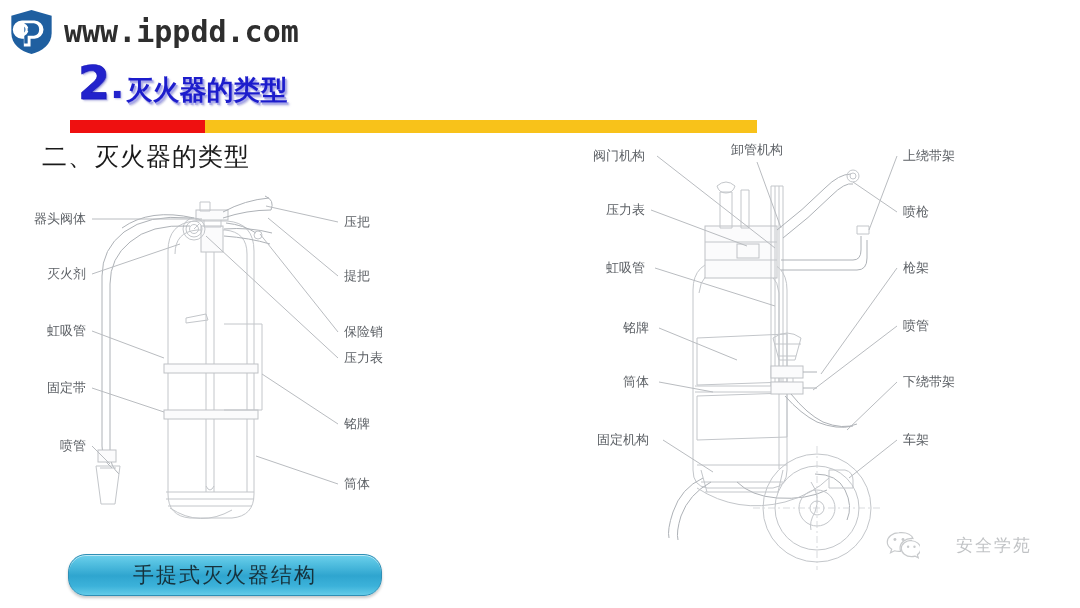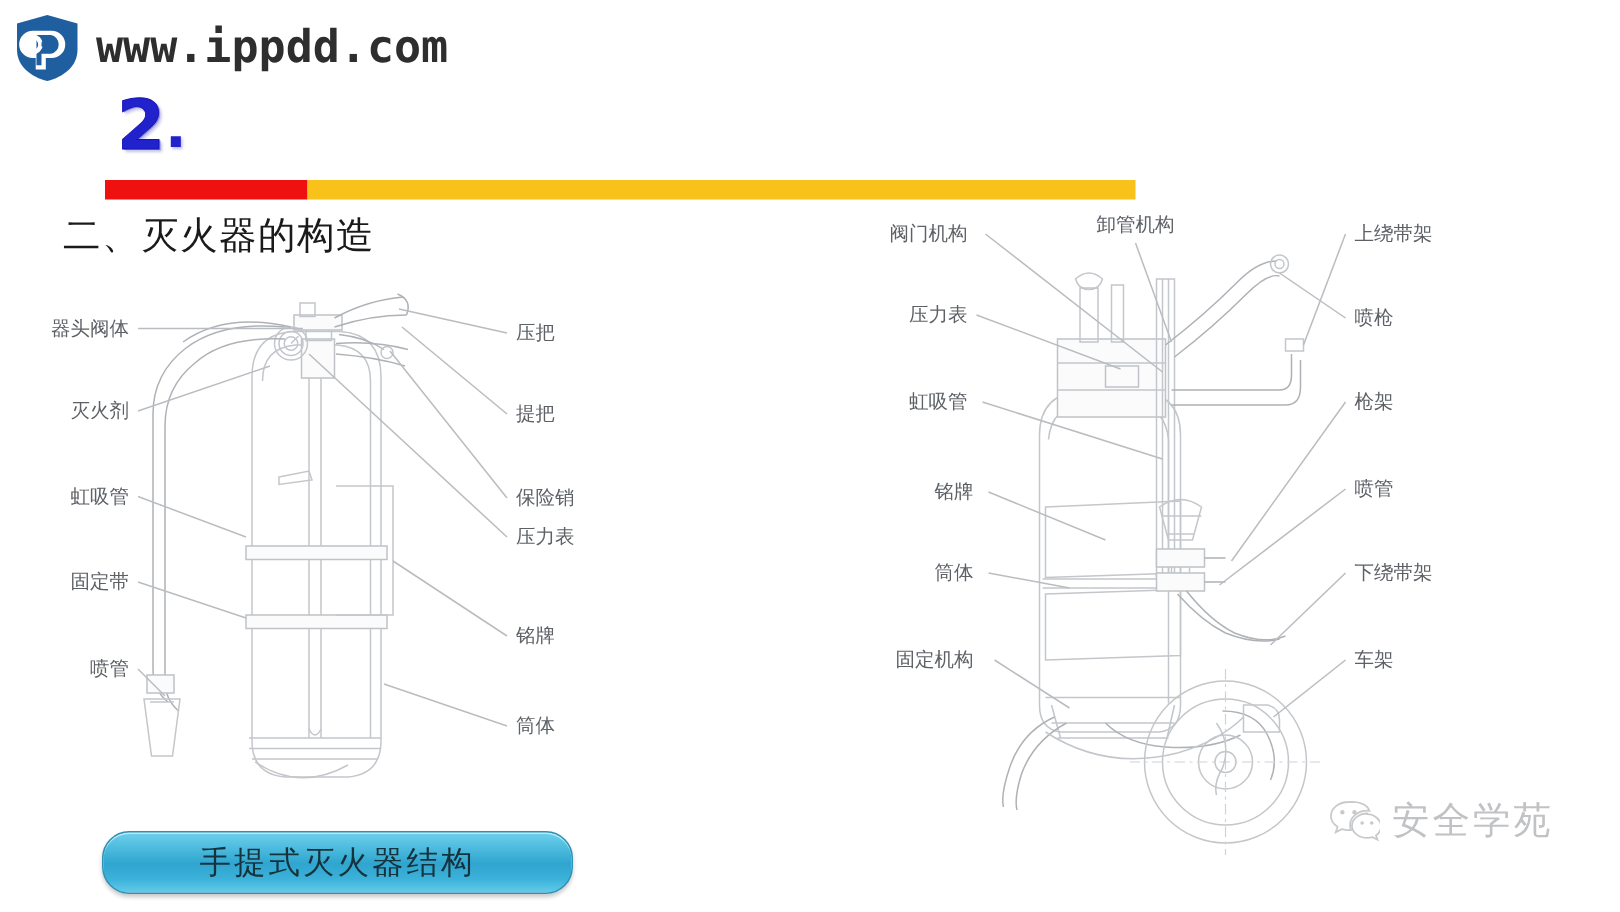--- a/index.html
+++ b/index.html
@@ -175,6 +175,7 @@
   <div class="section-title">
     <span class="sec-num">2</span>
     <span class="sec-dot">.</span>
+    <span class="sec-label">灭火器的类型</span>
   </div>
   <div class="title-bar">
     <div class="red"></div>

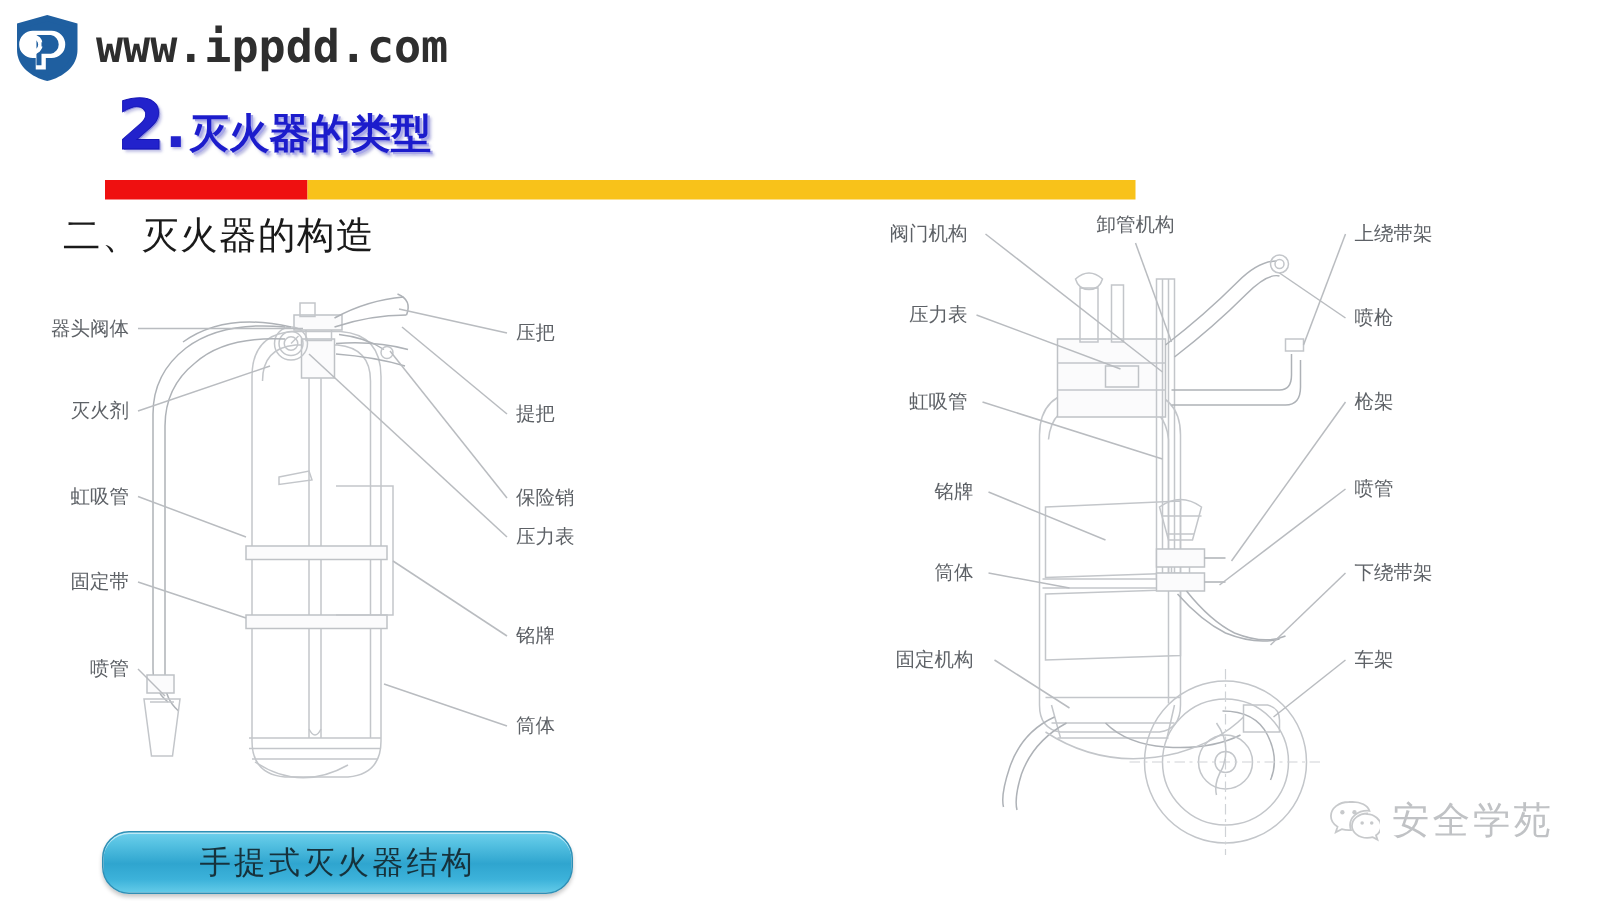--- a/index.html
+++ b/index.html
@@ -182,7 +182,7 @@
     <div class="gold"></div>
   </div>
 
-  <div class="sub-heading">二、灭火器的构造</div>
+  <div class="sub-heading">二、灭火器的类型</div>
 
   <div class="diagram" id="diagram-left">
     <svg viewBox="0 0 420 350" width="420" height="350">

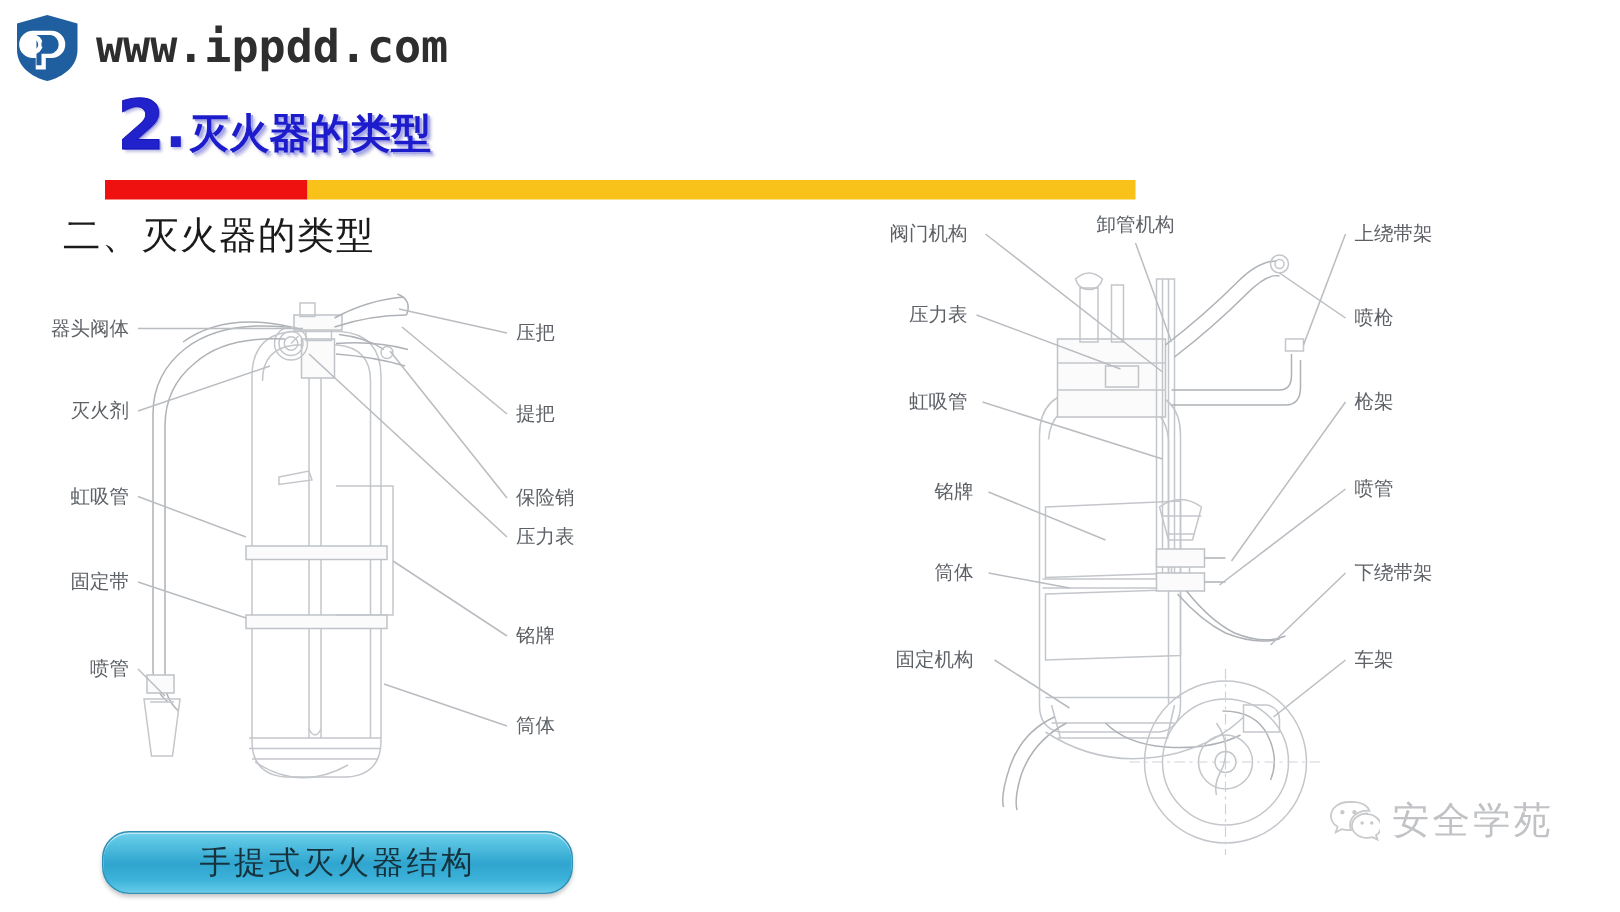--- a/index.html
+++ b/index.html
@@ -149,10 +149,11 @@
   .wm-brand .wechat { width: 34px; height: 30px; display: block; }
   .wm-brand .wm-name {
     font-family: "DejaVu Sans", "Liberation Sans", sans-serif;
-    font-size: 25px;
+    font-size: 17px;
     color: #8e9296;
     letter-spacing: 2px;
     white-space: nowrap;
+    margin-left: 28px;
   }
 </style>
 </head>

